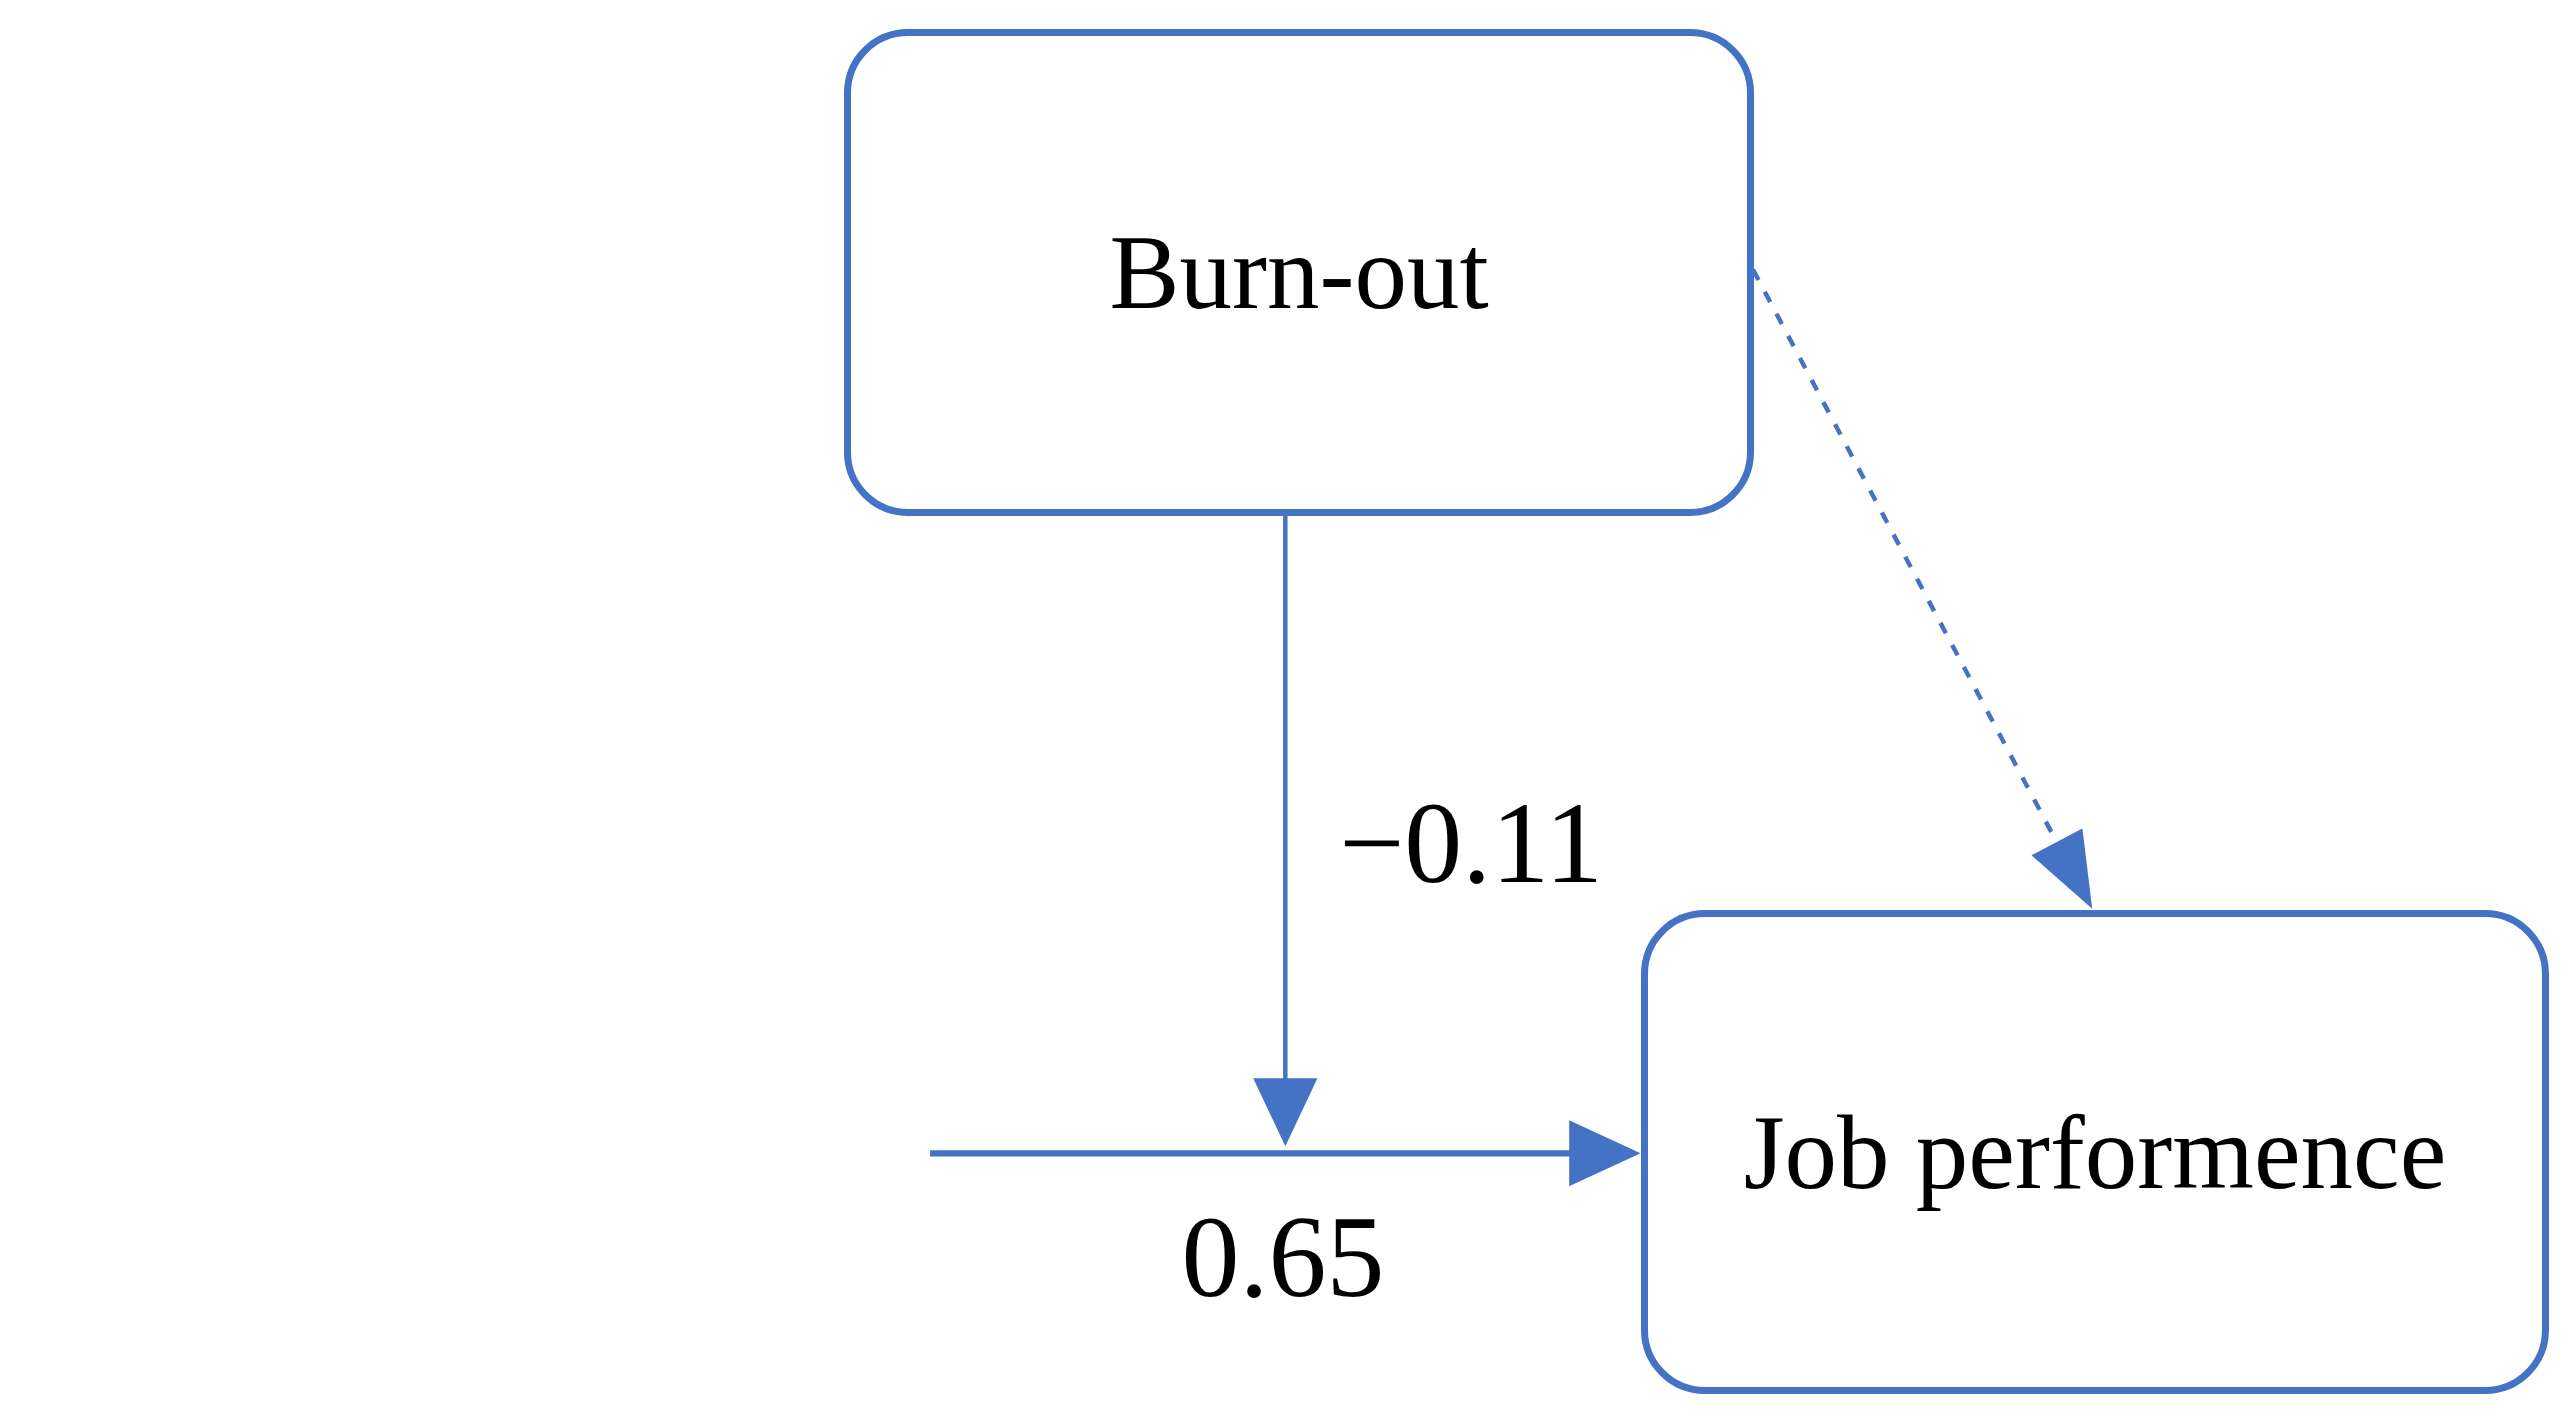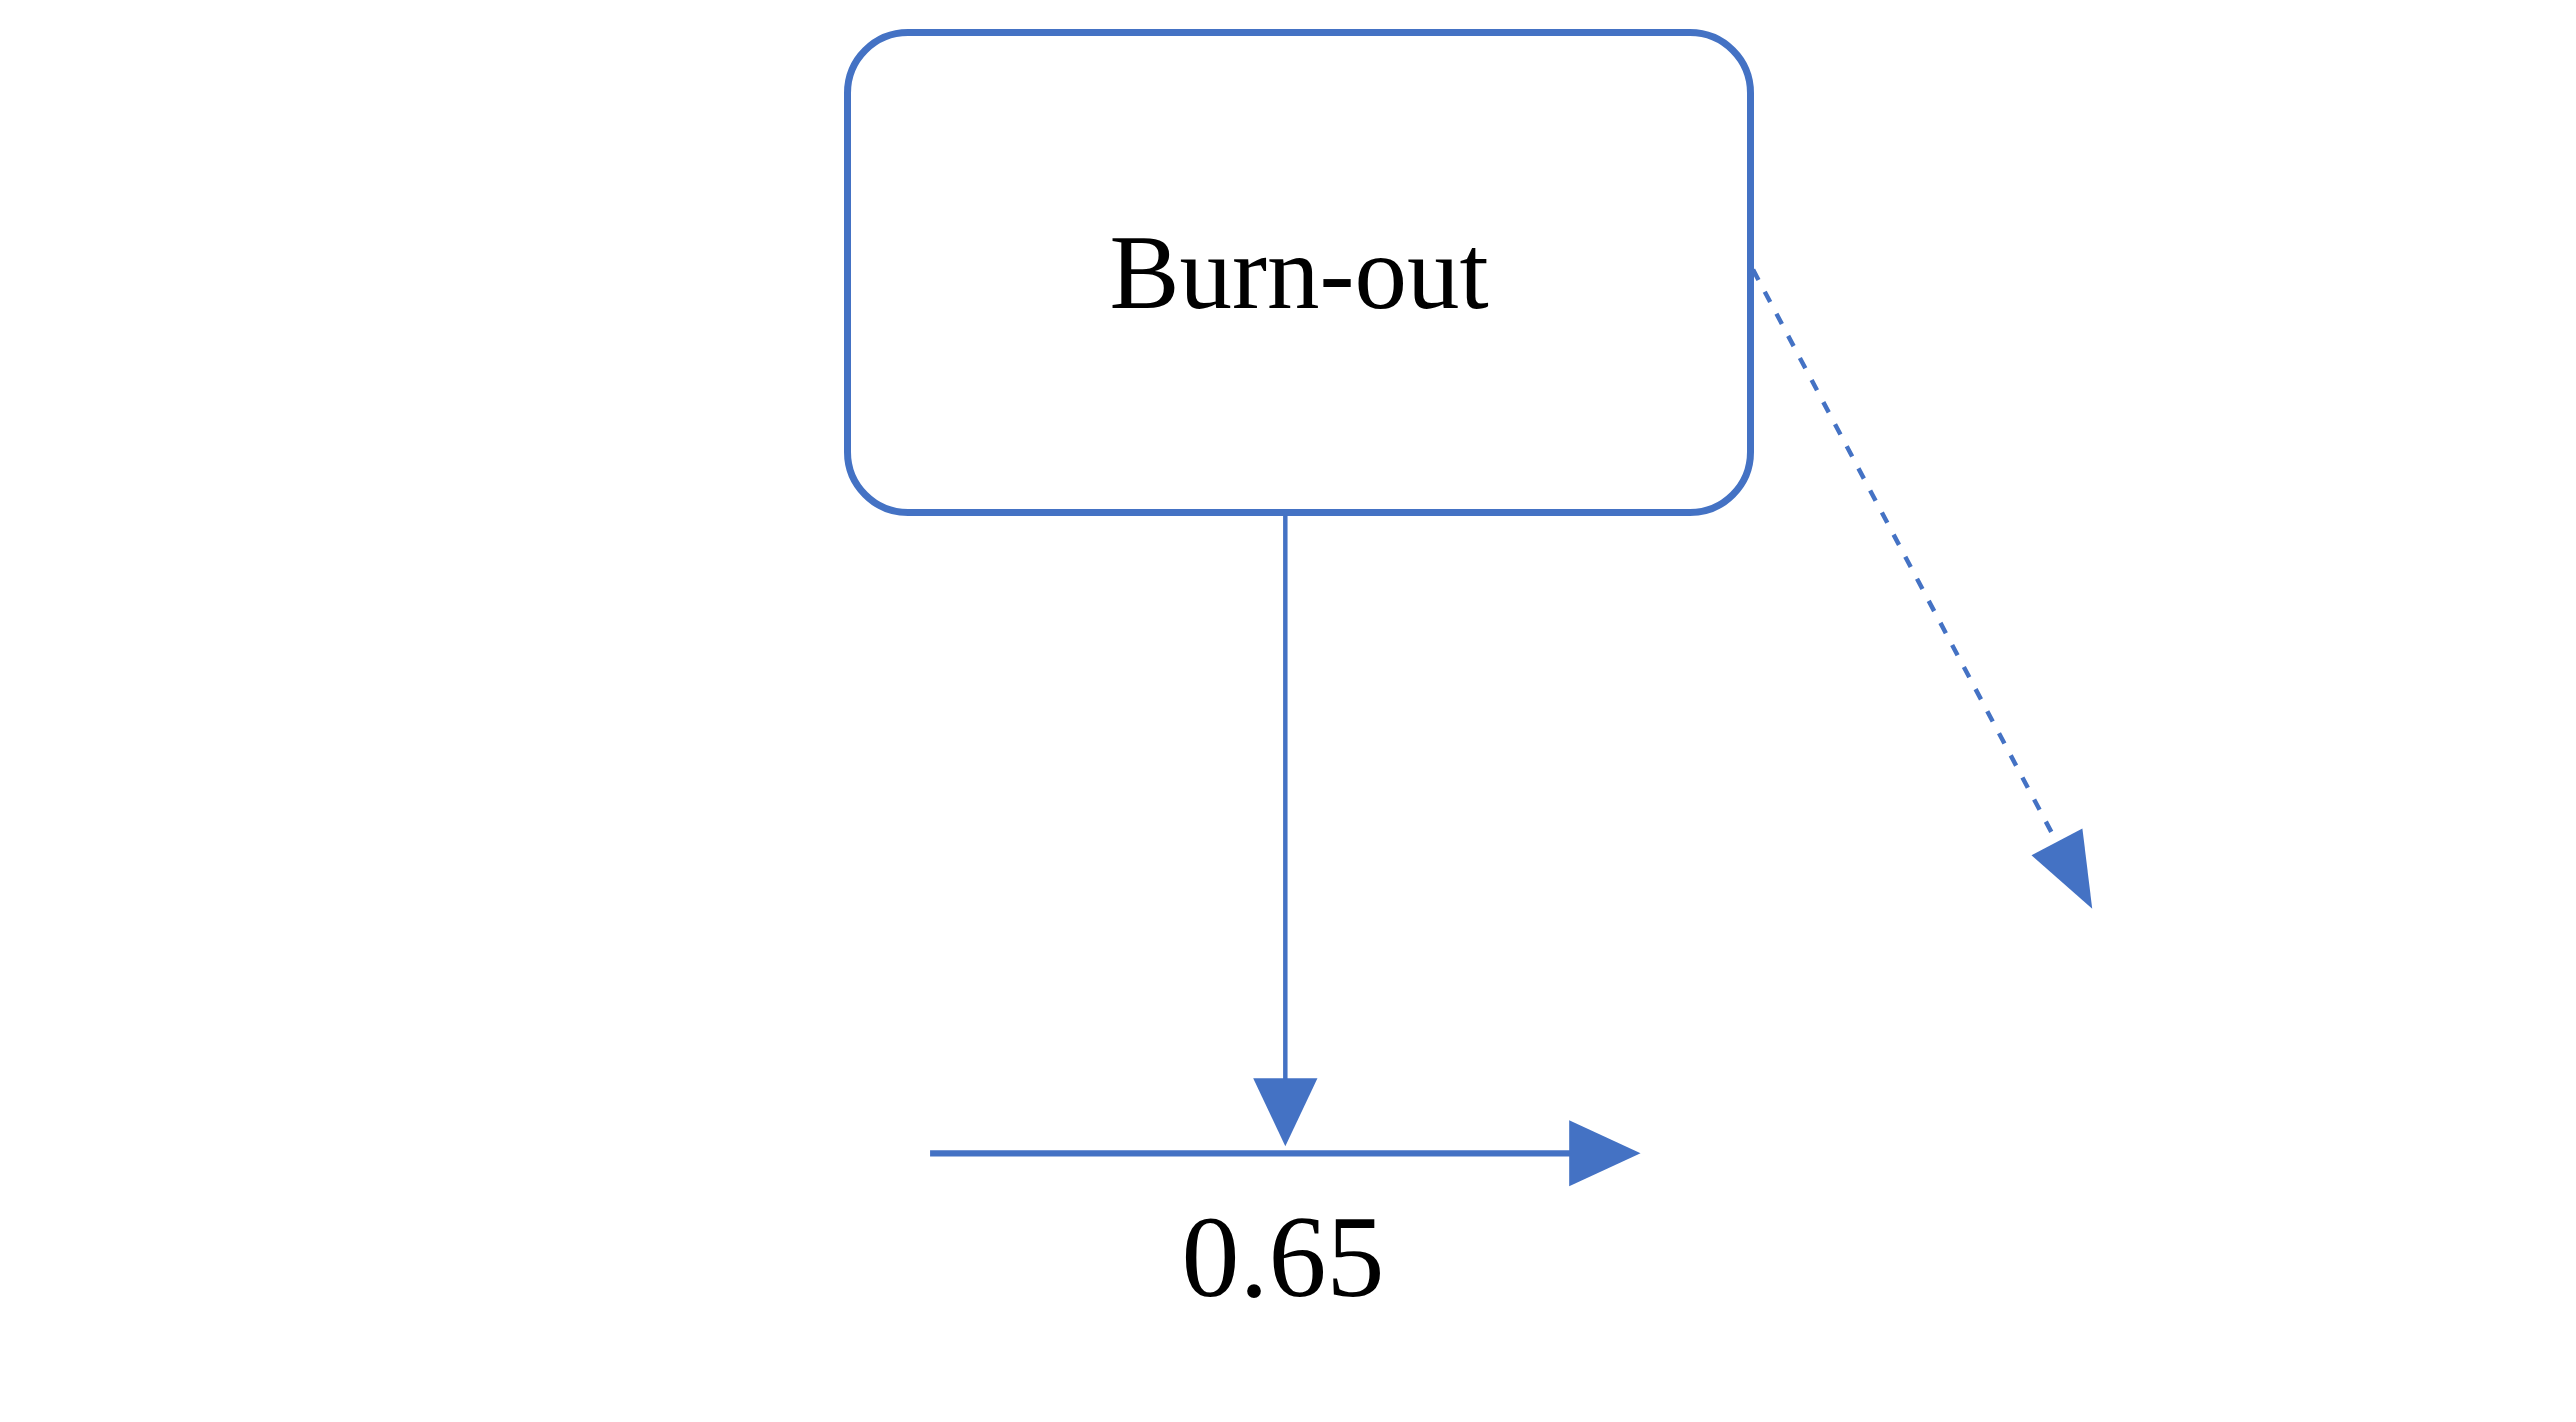--- a/index.html
+++ b/index.html
@@ -70,6 +70,7 @@
 
 
 
+  <div class="coef coef-moderation">−0.11</div>
 
   <div class="coef coef-direct">0.65</div>
 

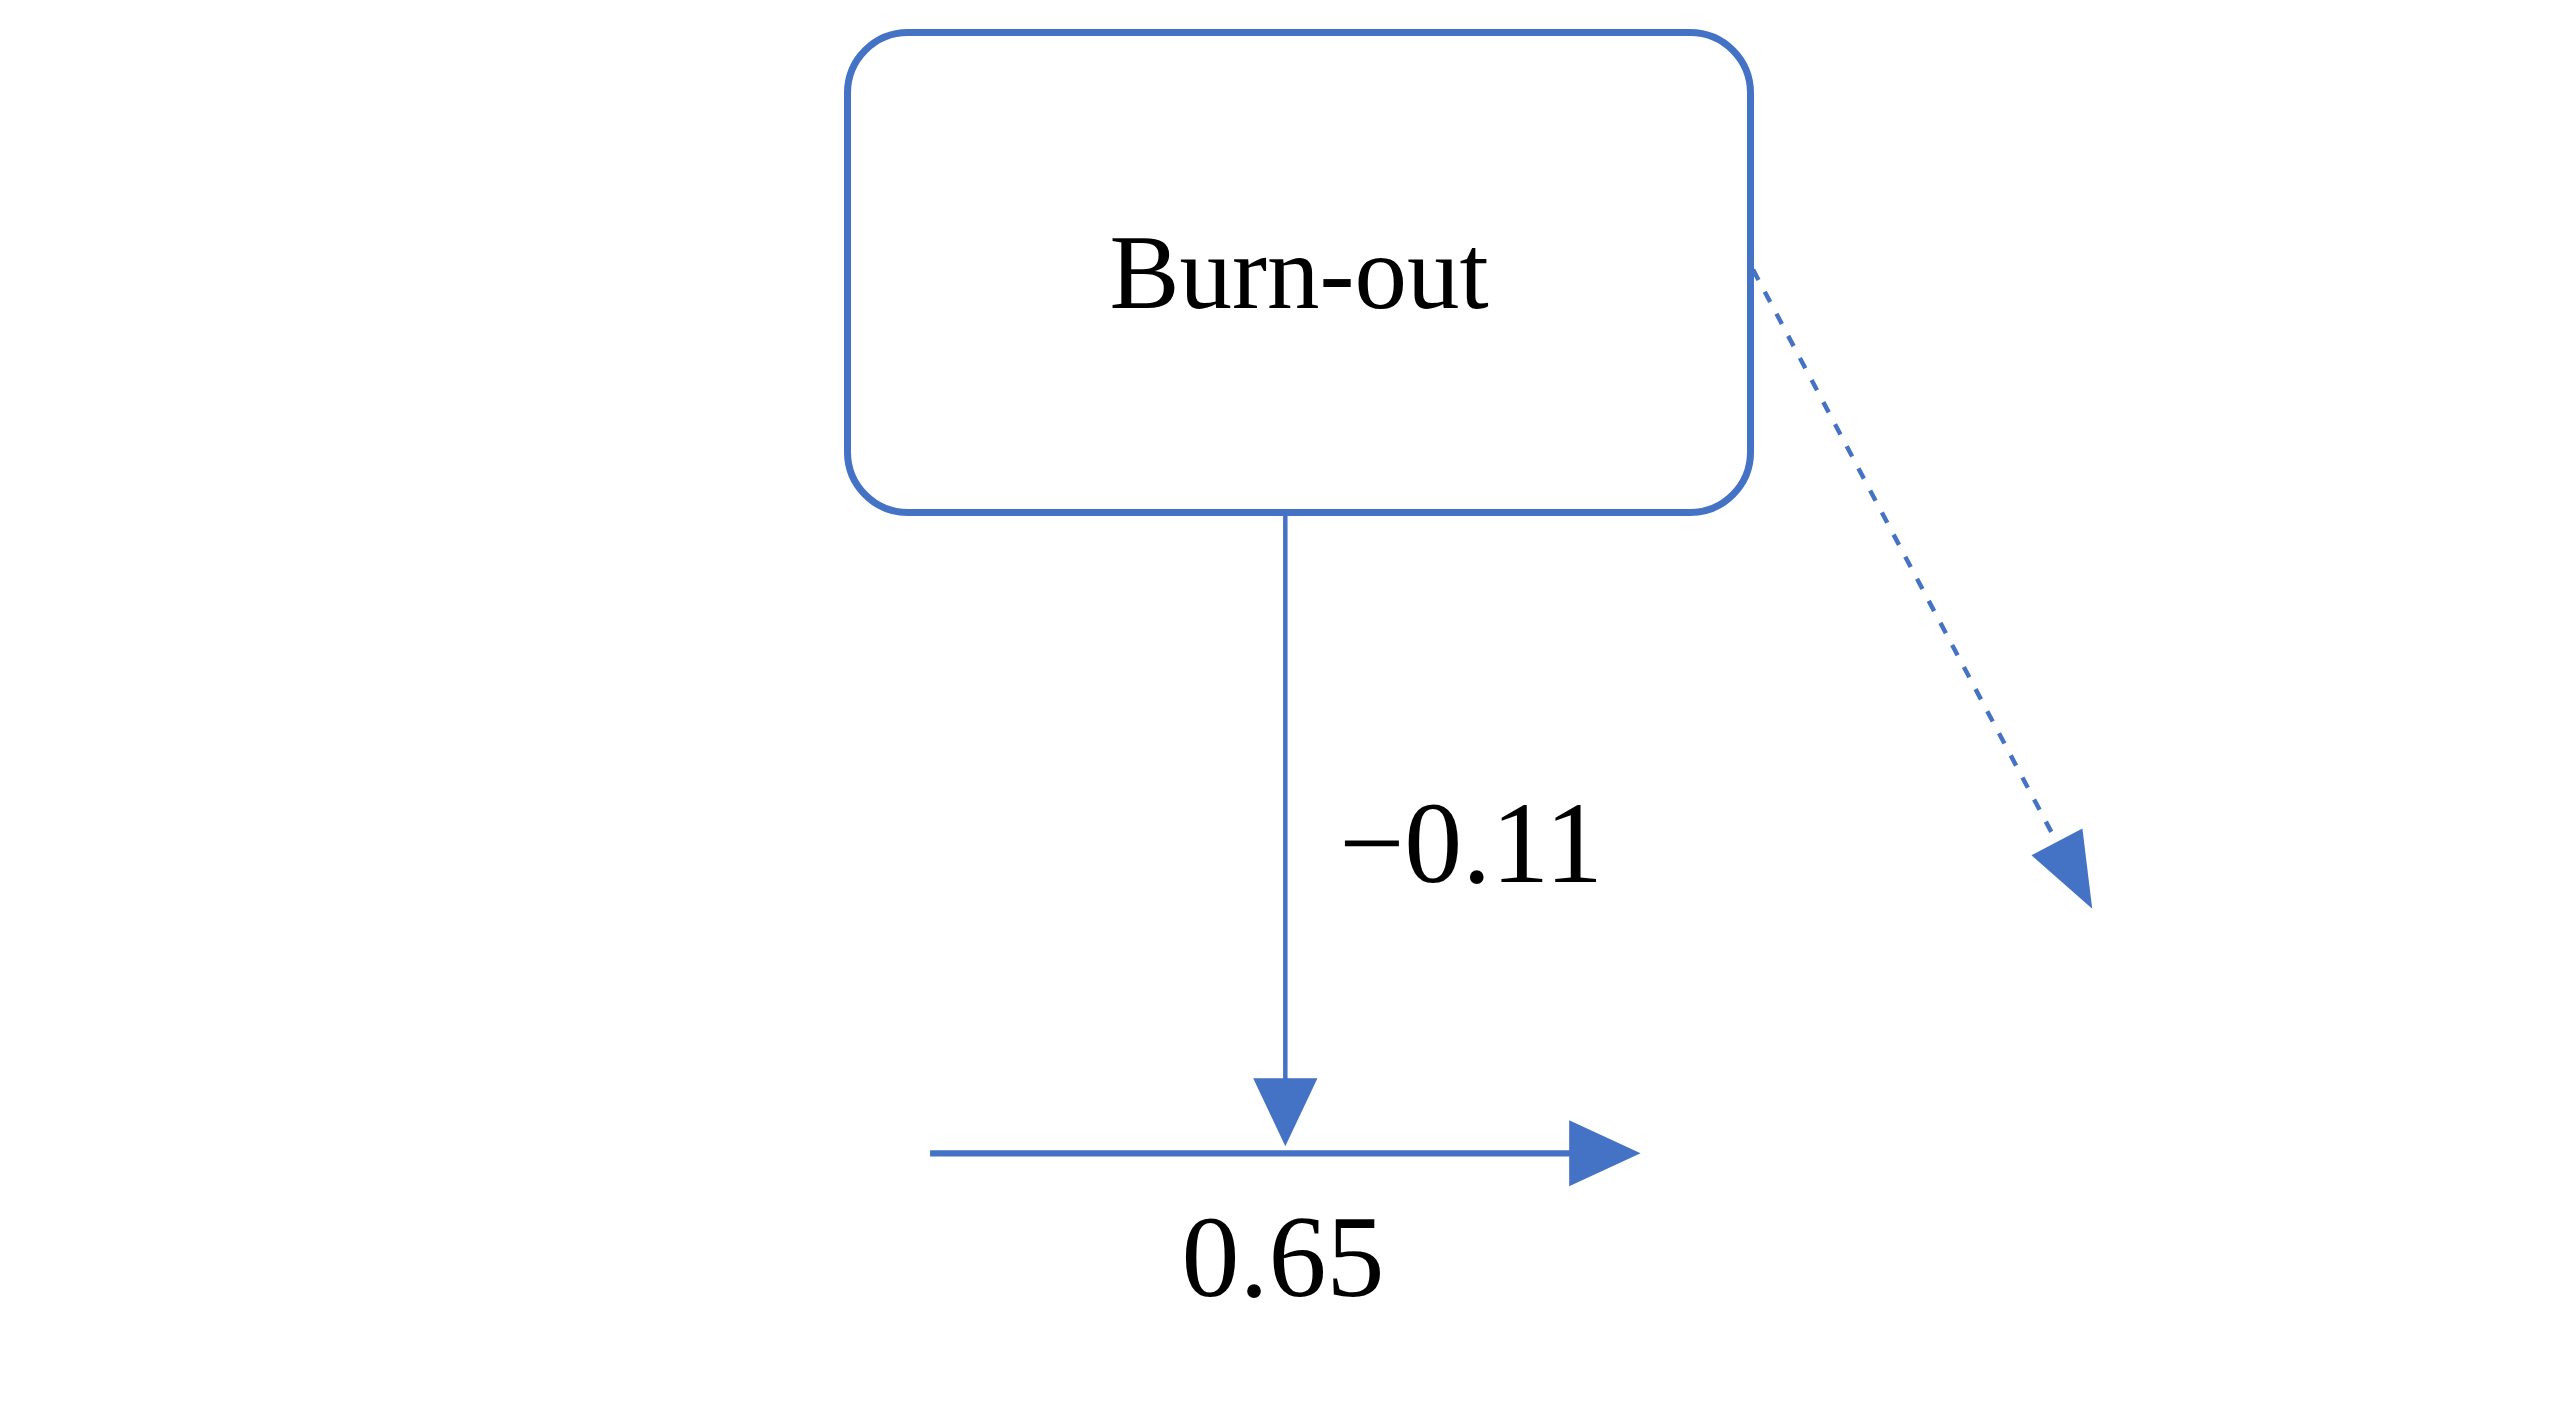--- a/index.html
+++ b/index.html
@@ -69,6 +69,9 @@
   </div>
 
 
+  <div class="node node-job">
+    <span>Job performence</span>
+  </div>
 
   <div class="coef coef-moderation">−0.11</div>
 

